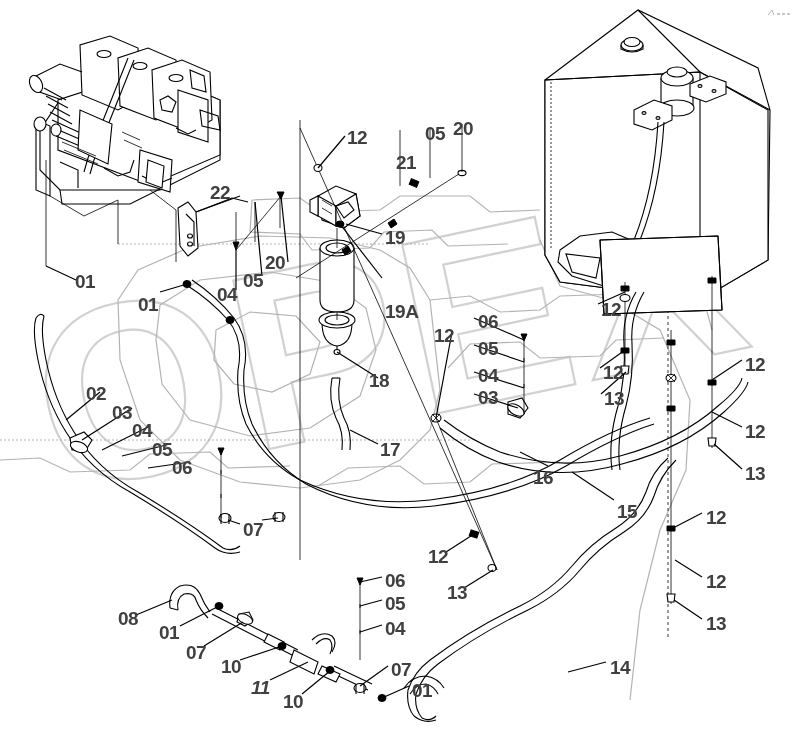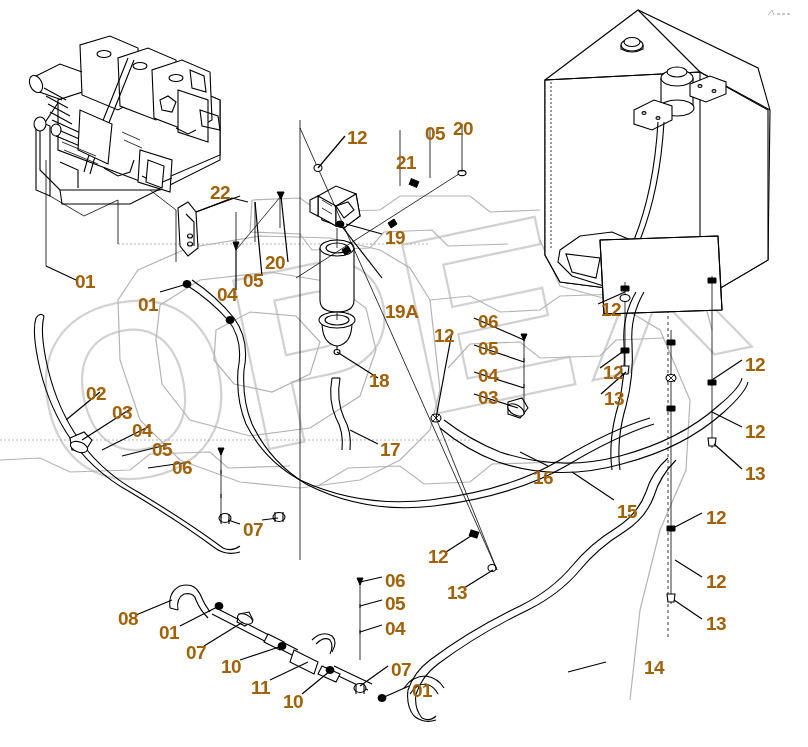--- a/index.html
+++ b/index.html
@@ -27,7 +27,7 @@
     font-family: "Liberation Sans", sans-serif;
     font-weight: bold;
     font-size: 19px;
-    color: #a16207;
+    color: #404040;
     line-height: 1;
     white-space: nowrap;
     letter-spacing: -0.5px;

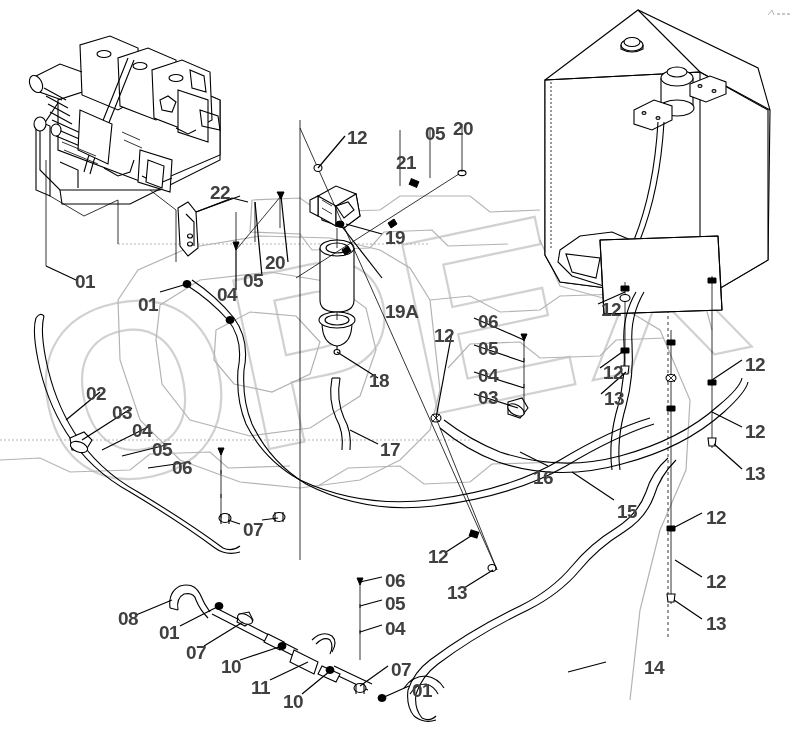--- a/index.html
+++ b/index.html
@@ -428,7 +428,7 @@
       <div class="callout" style="left: 283px; top: 692px;">10</div>
       <div class="callout" style="left: 391px; top: 660px;">07</div>
       <div class="callout" style="left: 412px; top: 681px;">01</div>
-      <div class="callout" style="left: 610px; top: 658px; margin-left: 34px;">14</div>
+      <div class="callout" style="left: 610px; top: 658px;">14</div>
     </div>
 
   <svg style="position:absolute;left:766px;top:6px;width:30px;height:14px">

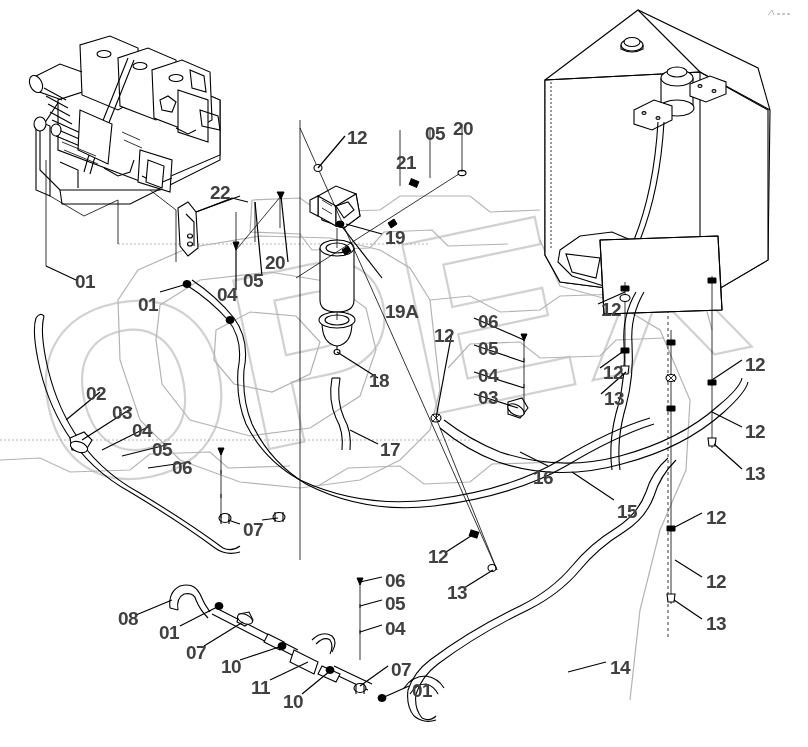--- a/index.html
+++ b/index.html
@@ -424,7 +424,7 @@
       <div class="callout" style="left: 159px; top: 623px;">01</div>
       <div class="callout" style="left: 186px; top: 643px;">07</div>
       <div class="callout" style="left: 221px; top: 657px;">10</div>
-      <div class="callout" style="left: 251px; top: 678px;">11</div>
+      <div class="callout" style="left: 251px; top: 678px; font-style: italic;">11</div>
       <div class="callout" style="left: 283px; top: 692px;">10</div>
       <div class="callout" style="left: 391px; top: 660px;">07</div>
       <div class="callout" style="left: 412px; top: 681px;">01</div>

